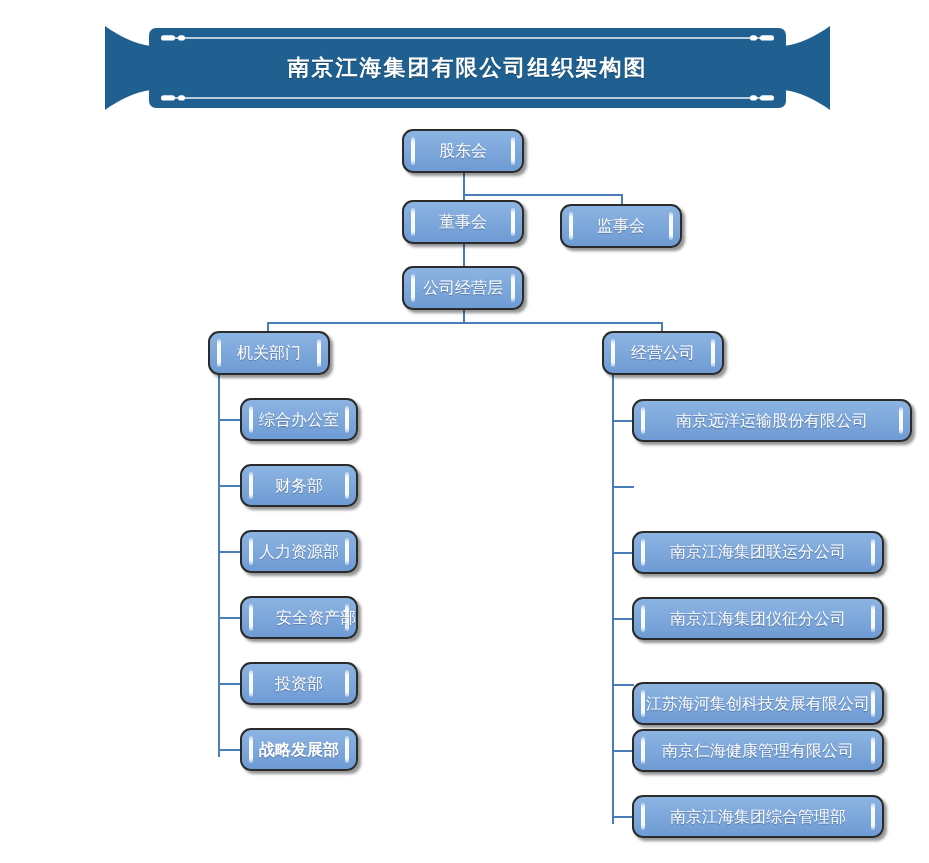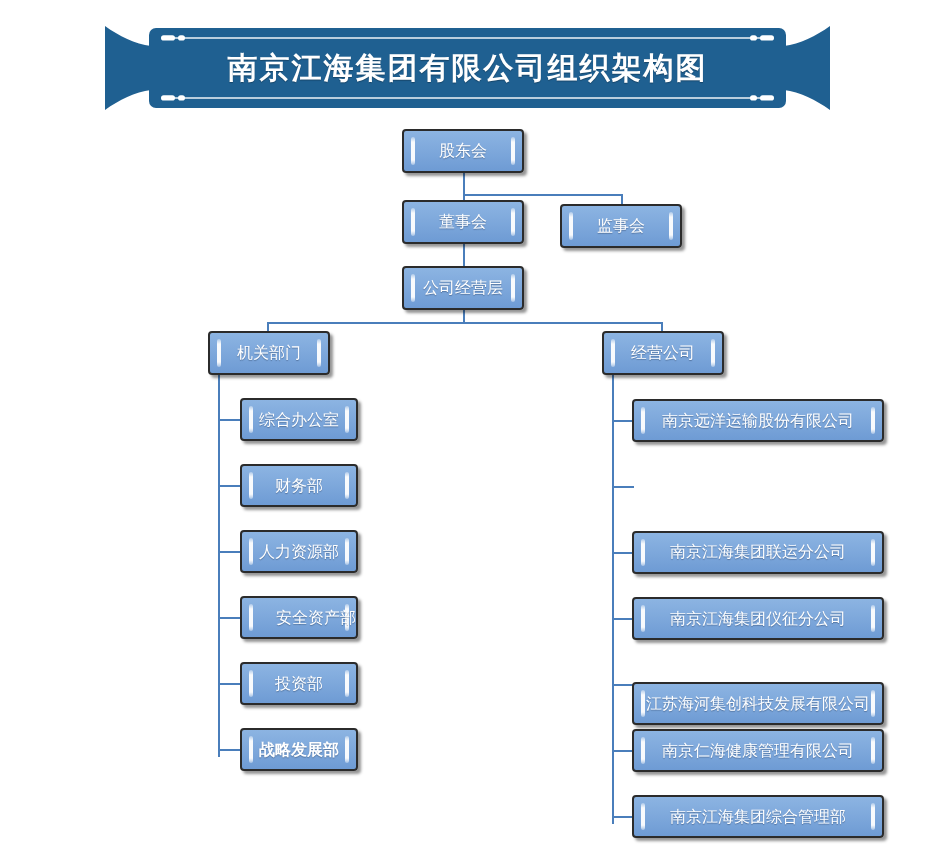--- a/index.html
+++ b/index.html
@@ -42,7 +42,7 @@
     align-items: center;
     justify-content: center;
     color: #ffffff;
-    font-size: 30px;
+    font-size: 22px;
     font-weight: bold;
     letter-spacing: 2px;
     white-space: nowrap;

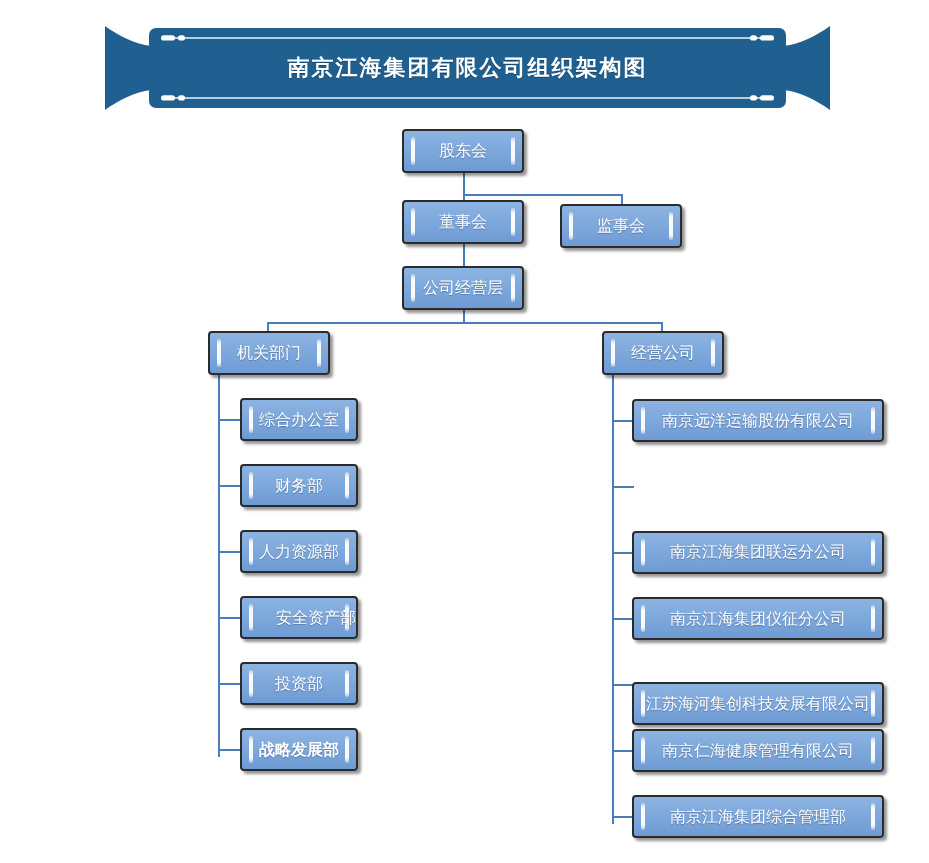--- a/index.html
+++ b/index.html
@@ -61,7 +61,7 @@
   .node {
     position: absolute;
     border: 2px solid #2b2b2b;
-    border-radius: 4px;
+    border-radius: 11px;
     background: linear-gradient(to bottom, #8CB4E2 0%, #7FA9DC 45%, #6E9BD4 100%);
     box-shadow: 3px 3px 3px rgba(0,0,0,.42);
     box-sizing: border-box;

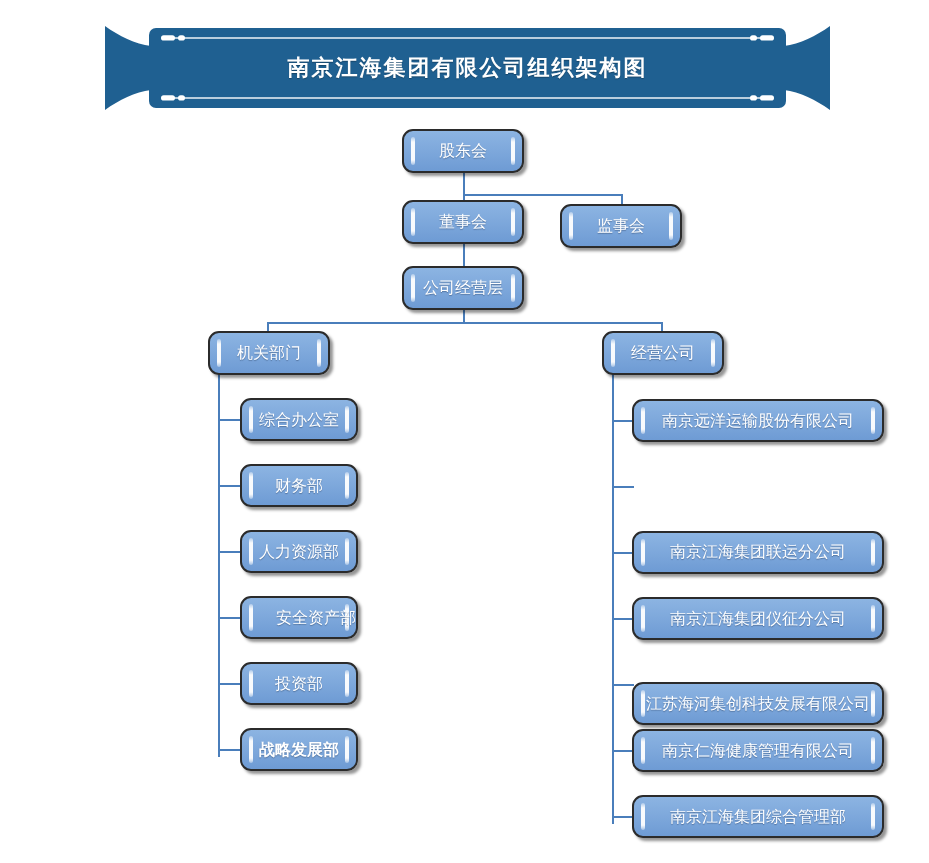--- a/index.html
+++ b/index.html
@@ -235,7 +235,7 @@
     <span class="label">战略发展部</span>
   </div>
 
-  <div class="node wide" style="left:632px; top:399px; width:252px; height:43px;">
+  <div class="node wide" style="left:632px; top:399px; width:280px; height:43px;">
     <span class="hl left"></span>
     <span class="hl right"></span>
     <span class="label">南京远洋运输股份有限公司</span>

